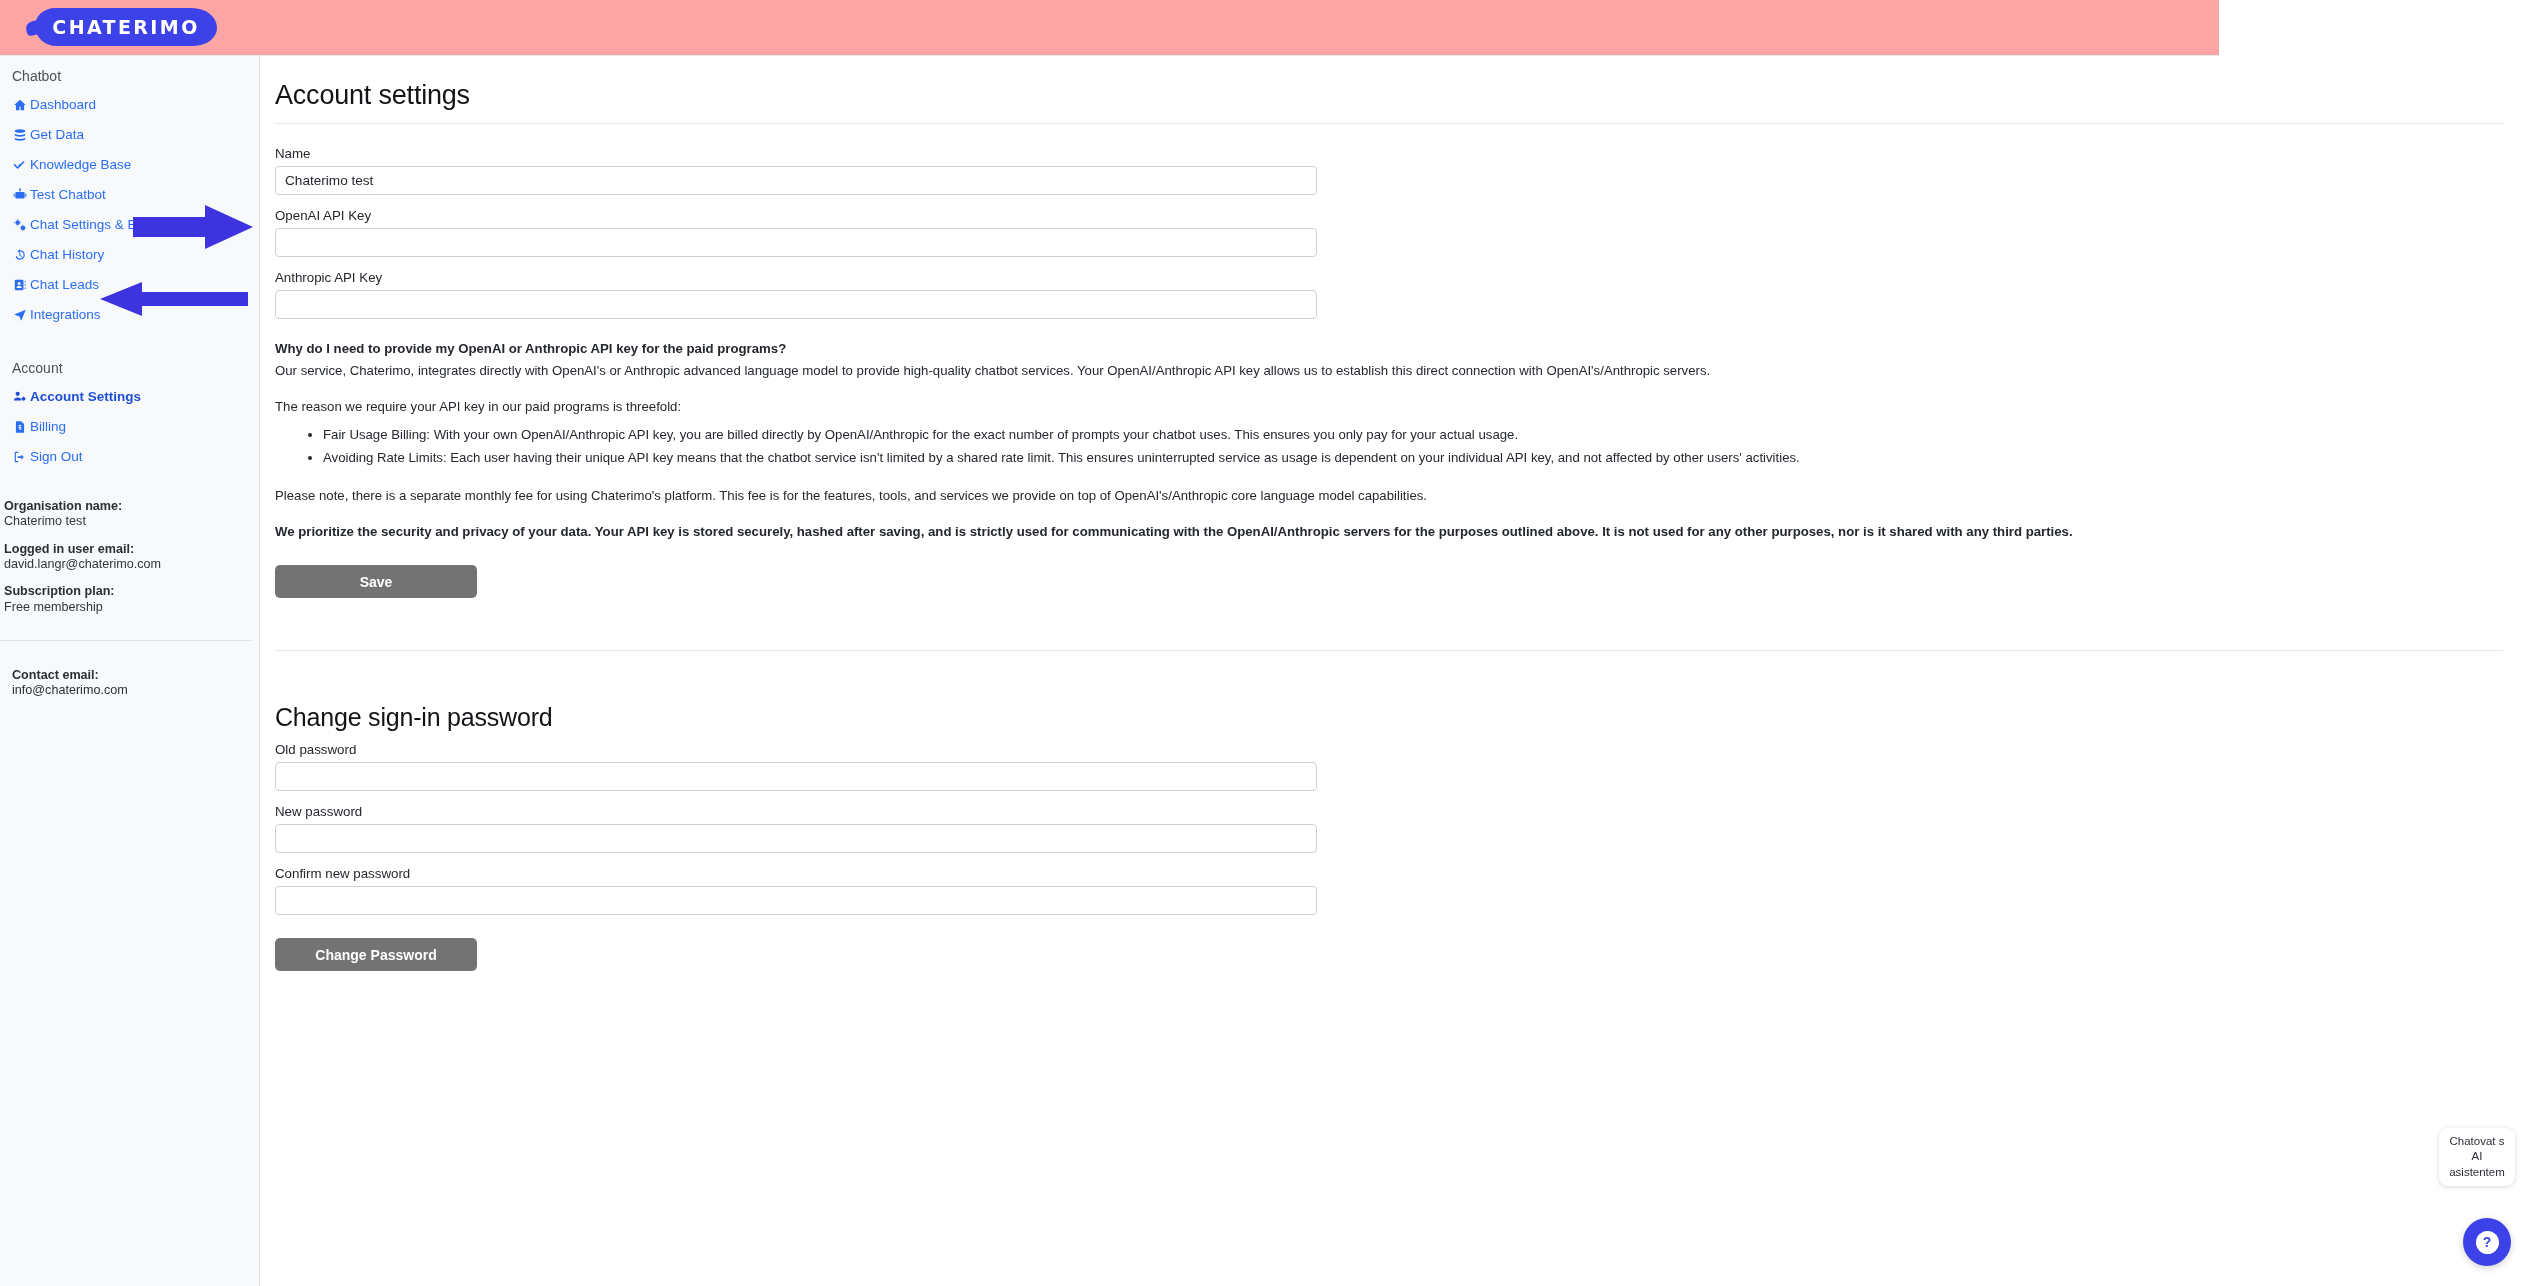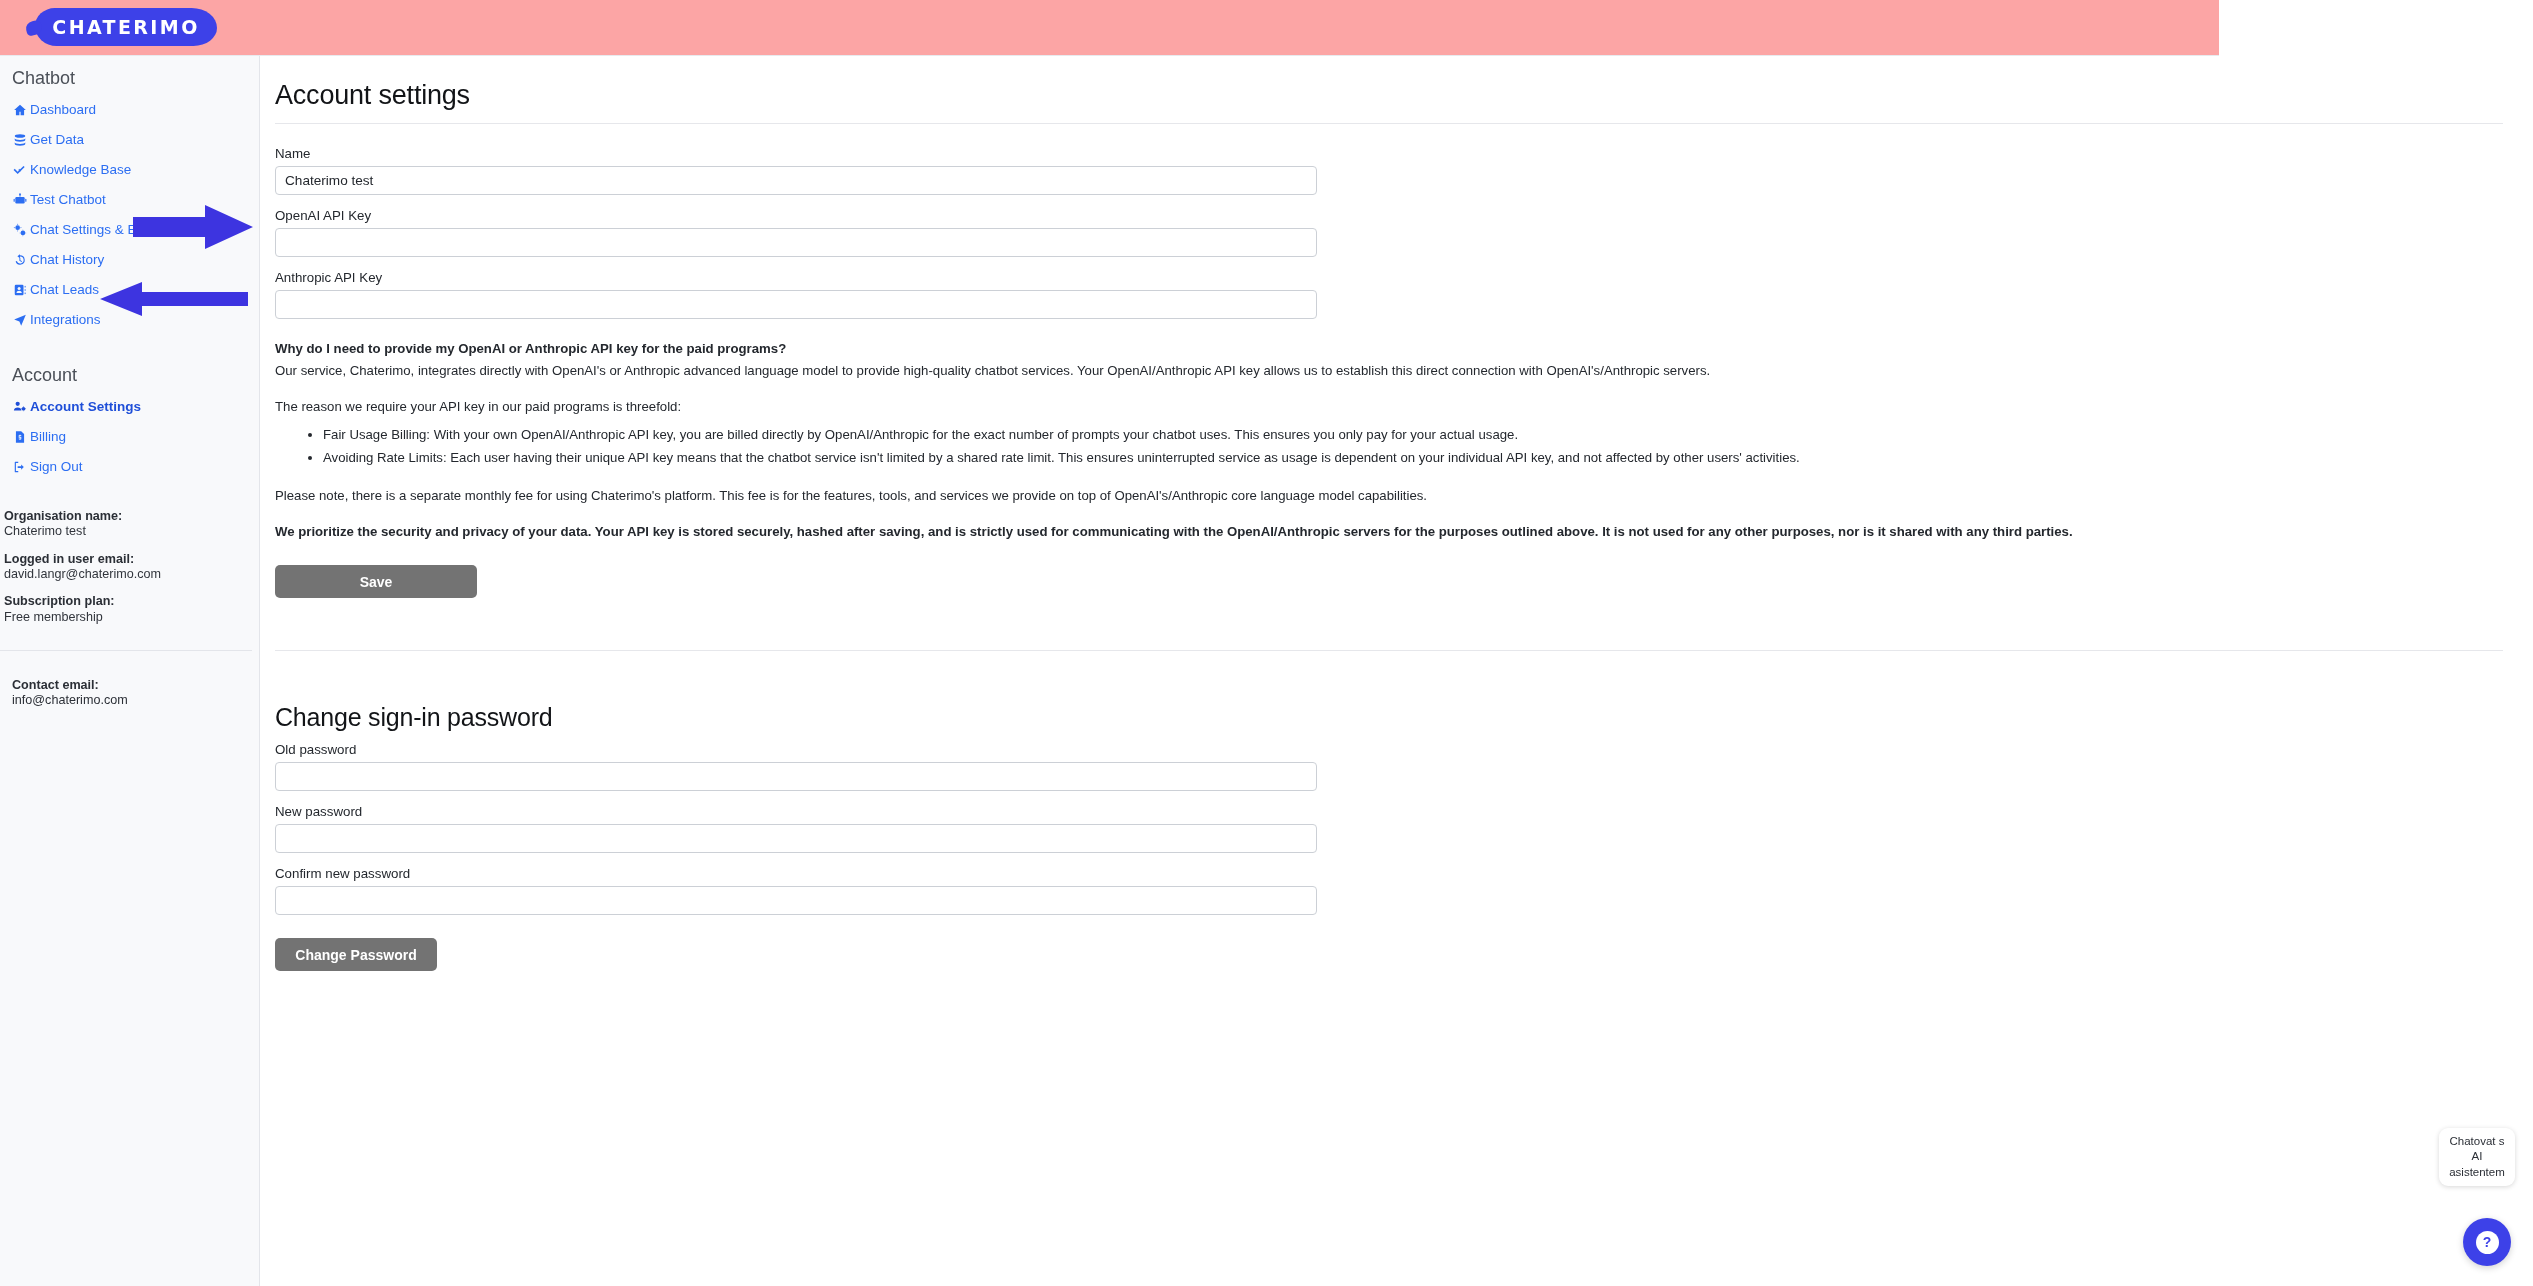--- a/index.html
+++ b/index.html
@@ -54,7 +54,7 @@
     overflow: hidden;
   }
   .sb-section-title {
-    font-size: 18px;
+    font-size: 14px;
     color: #4b5058;
     padding: 8px 0 6px 12px;
     font-weight: normal;

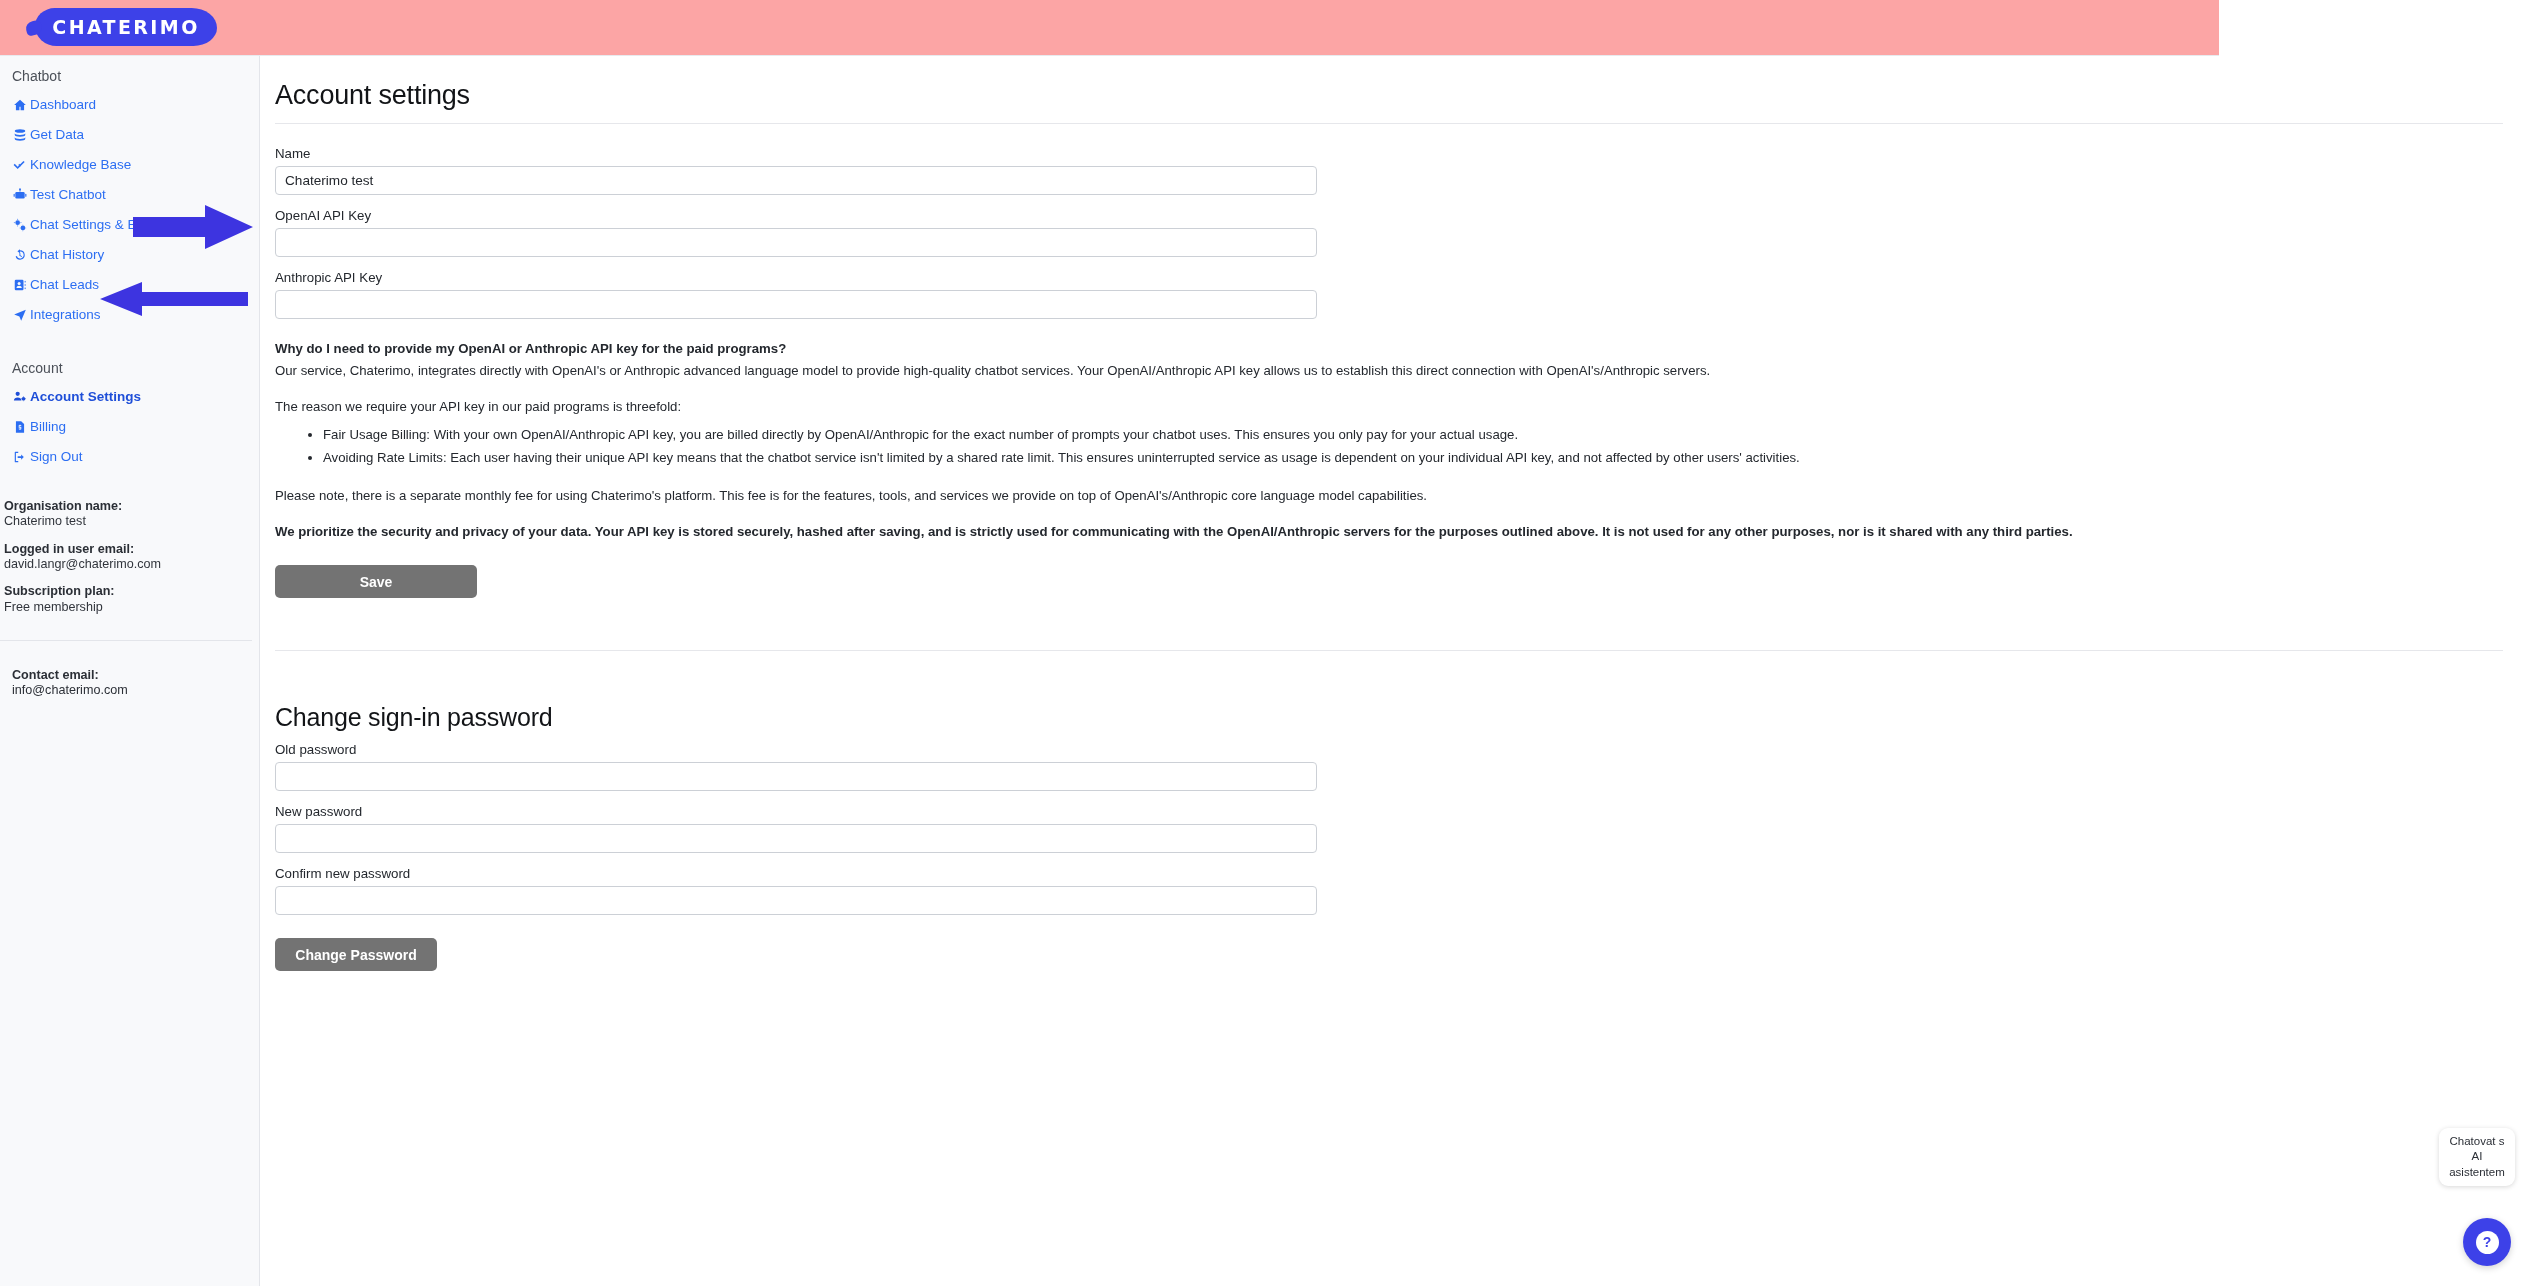--- a/index.html
+++ b/index.html
@@ -189,7 +189,7 @@
     height: 33px;
   }
   .btn-save { width: 202px; margin-top: 22px; }
-  .btn-change { width: 162px; margin-top: 10px; }
+  .btn-change { width: 202px; margin-top: 10px; }
 
   .section-divider {
     height: 1px;

